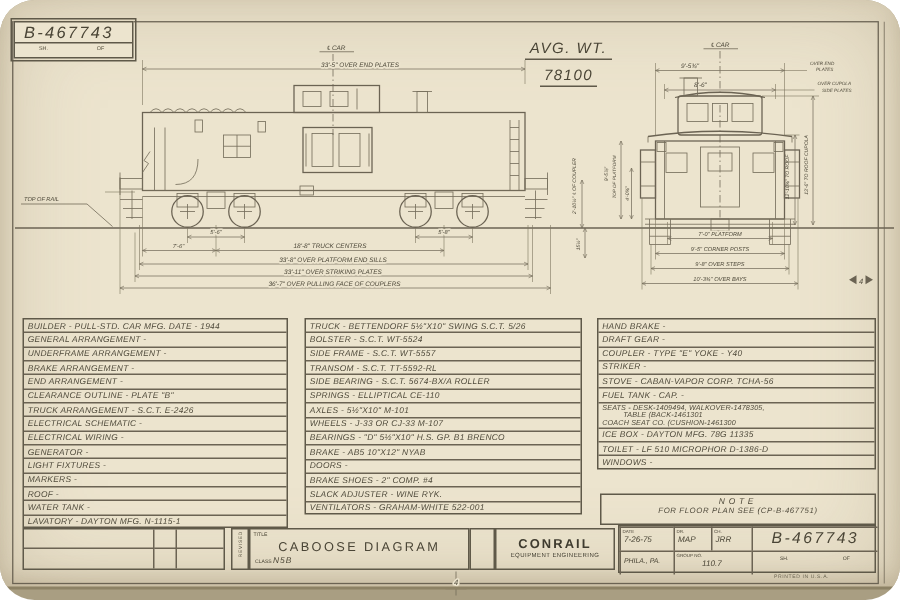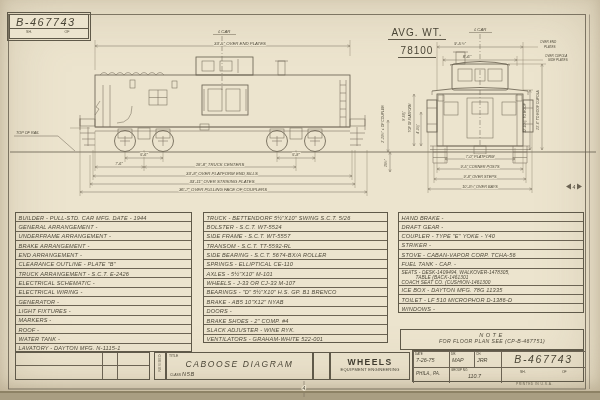--- a/index.html
+++ b/index.html
@@ -4,7 +4,7 @@
 <style>
   html,body{margin:0;padding:0;}
   .scene{position:relative;width:600px;height:400px;background:#a99e82;overflow:hidden;
-         font-family:"Liberation Sans",sans-serif;}
+         font-family:"Liberation Sans",sans-serif;border-radius:23px;}
   .paper{position:absolute;left:0;top:0;width:600px;height:392px;background:#ece4ce;
          box-shadow:inset 0 0 60px rgba(148,133,100,.35), inset 0 -6px 14px rgba(148,133,100,.35);}
   .paper:after{content:"";position:absolute;left:0;bottom:-1px;width:100%;height:2px;background:#8d8265;}

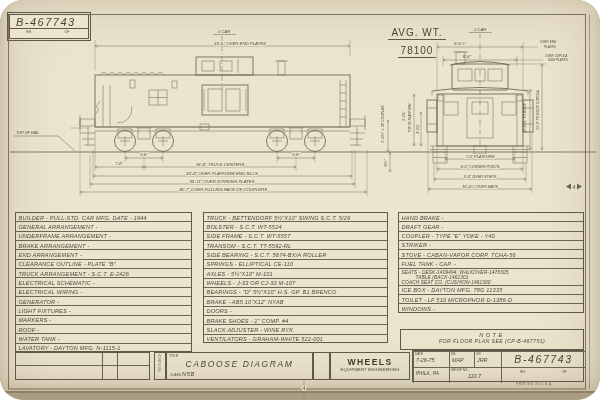--- a/index.html
+++ b/index.html
@@ -26,7 +26,7 @@
   .dwgnum .no{font-size:11px;font-style:italic;letter-spacing:1.5px;color:#4a4536;padding:1px 0 0 6px;}
   .dwgnum .sub{border-top:1px solid #5f5949;font-size:3.6px;color:#57513f;display:flex;}
   .dwgnum .sub span{width:38px;text-align:center;padding-top:1px;}
-  .avgwt{left:381px;top:22px;width:72px;text-align:center;color:#4a4536;}
+  .avgwt{left:343px;top:22px;width:72px;text-align:center;color:#4a4536;font-style:italic;}
   .avgwt div{display:inline-block;border-bottom:1px solid #5f5949;font-size:10px;letter-spacing:1px;line-height:13px;padding:0 3px;}
 
   .speccol{background:transparent;color:#4f4a3b;font-style:italic;}

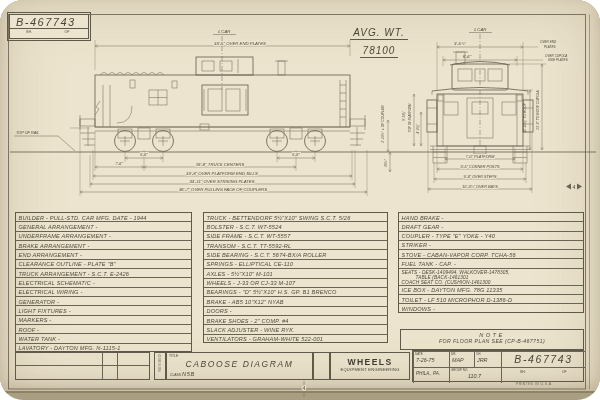--- a/index.html
+++ b/index.html
@@ -56,7 +56,7 @@
   .titlebox{left:166px;top:352px;width:147px;height:28px;color:#4a4536;position:absolute;}
   .titlebox .lab{position:absolute;left:2px;top:1px;font-size:3.4px;}
   .titlebox .tt{position:absolute;left:0;right:0;top:6px;text-align:center;font-size:8.5px;
-                font-style:italic;letter-spacing:1.6px;}
+                letter-spacing:1.6px;}
   .titlebox .cls{position:absolute;left:3px;bottom:2px;font-size:3.4px;}
   .titlebox .clsv{font-size:5.6px;font-style:italic;letter-spacing:.6px;}
   .gapbox{left:313px;top:352px;width:17px;height:28px;}

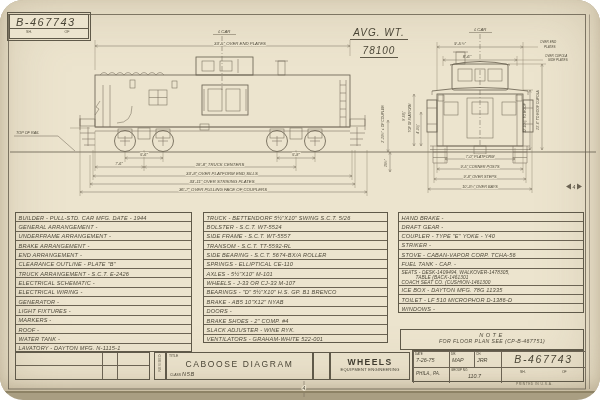--- a/index.html
+++ b/index.html
@@ -353,7 +353,7 @@
 </div>
 <div class="abs bx gapbox"></div>
 <div class="abs bx conrail">
-  <div class="co">WHEELS</div>
+  <div class="co">CONRAIL</div>
   <div class="dep">EQUIPMENT ENGINEERING</div>
 </div>
 <div class="abs bx rblock">

